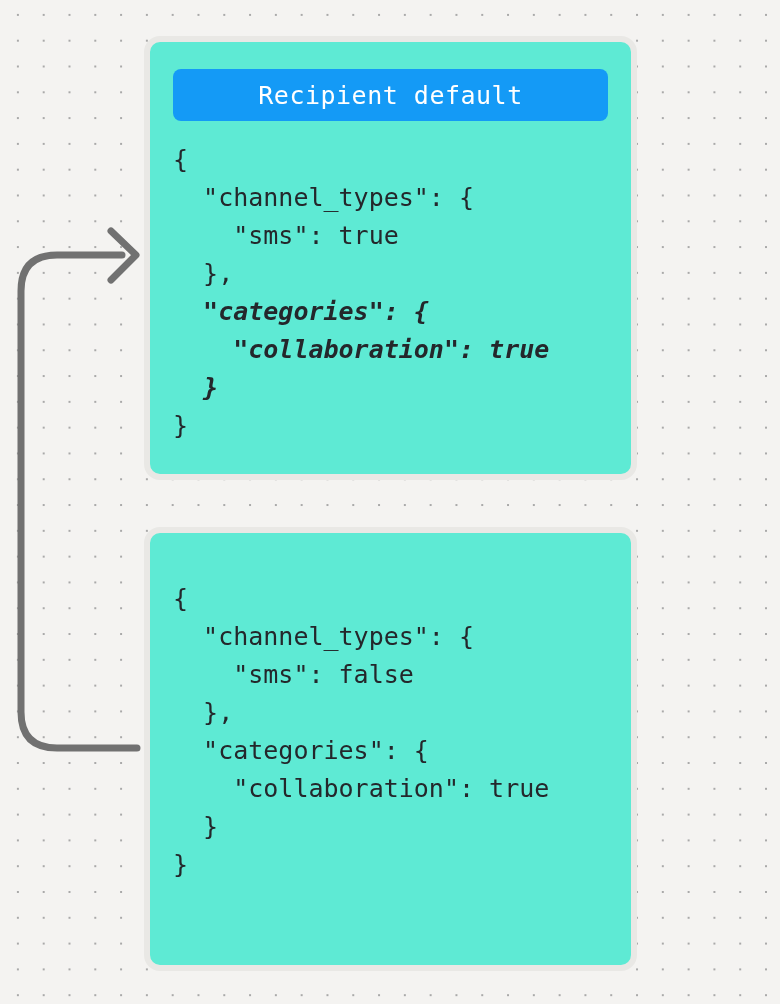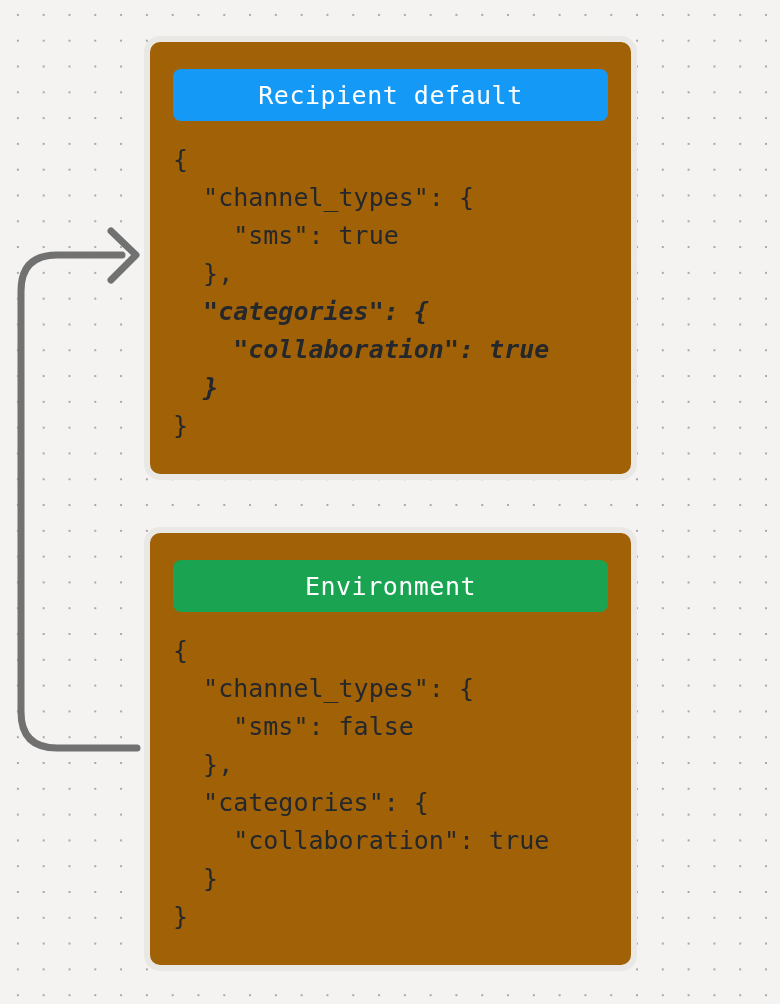--- a/index.html
+++ b/index.html
@@ -17,7 +17,7 @@
     left: 144px;
     width: 493px;
     height: 444px;
-    background: #a16207;
+    background: #5eead4;
     border: 6px solid #e9e8e5;
     border-radius: 16px;
     padding: 27px 23px 0 23px;

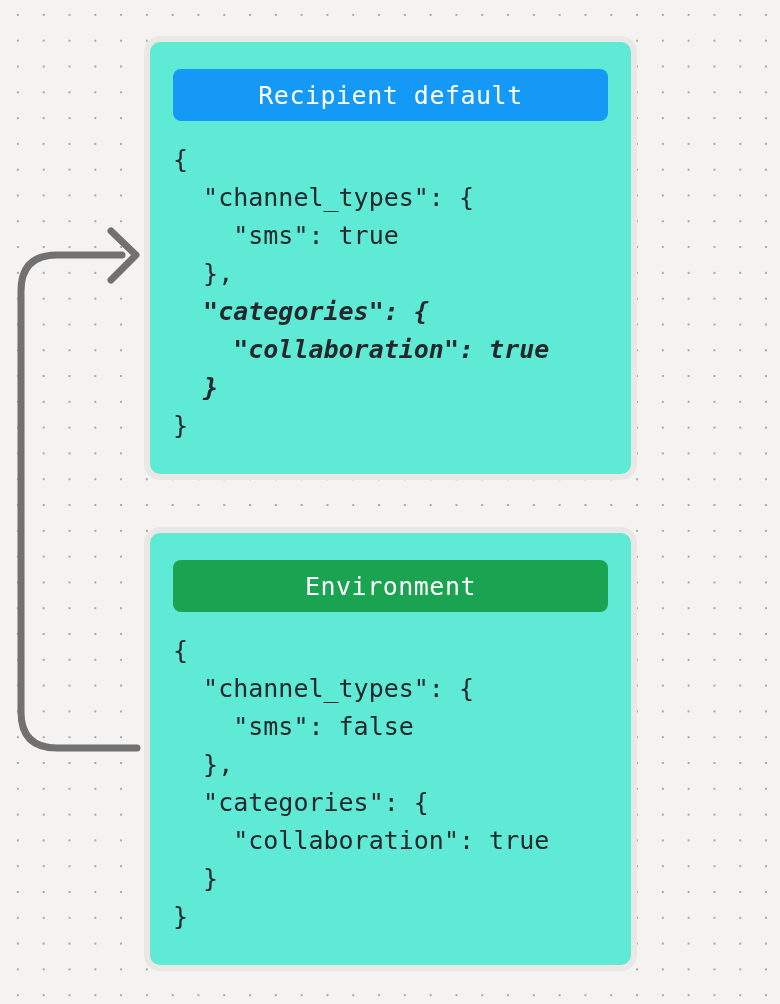--- a/index.html
+++ b/index.html
@@ -81,9 +81,6 @@
 </div>
 
 <div class="card card-bottom">
-  <div class="card-header header-green">
-    <span>Environment</span>
-  </div>
   <div class="code">
     <div class="code-line"><span class="regular">{</span></div>
     <div class="code-line"><span class="regular">  "channel_types": {</span></div>

